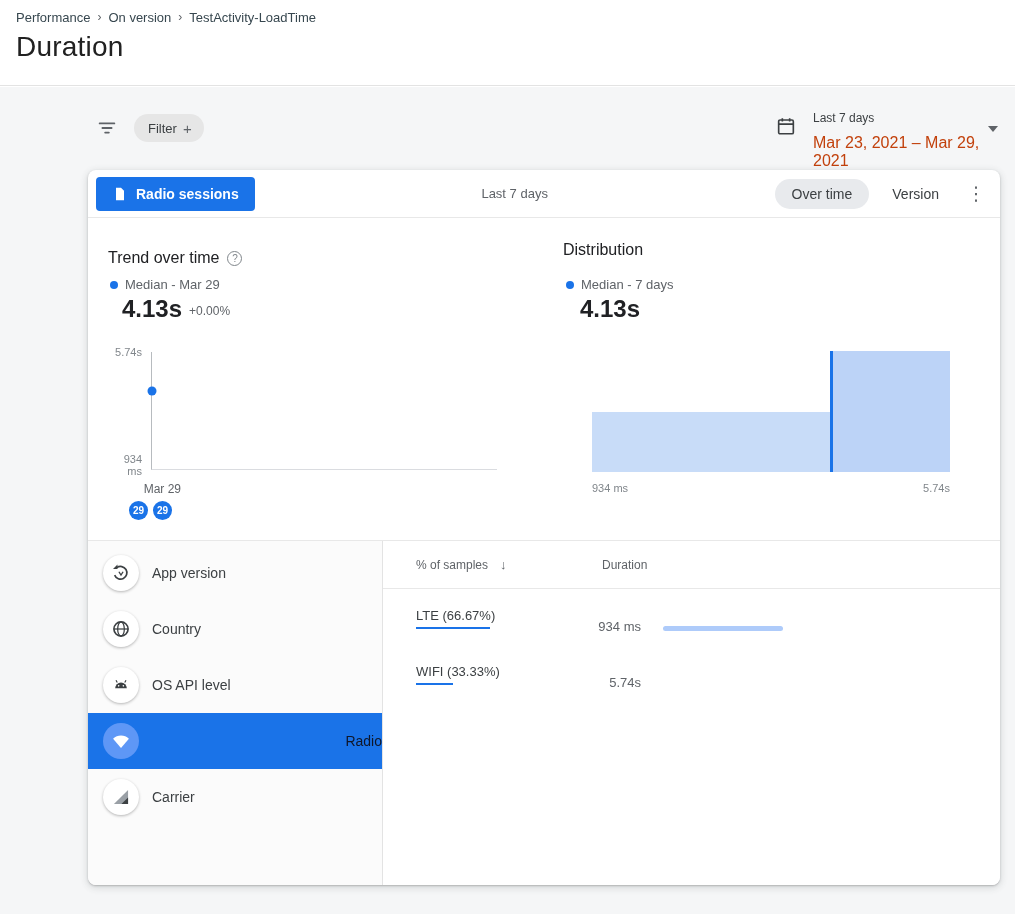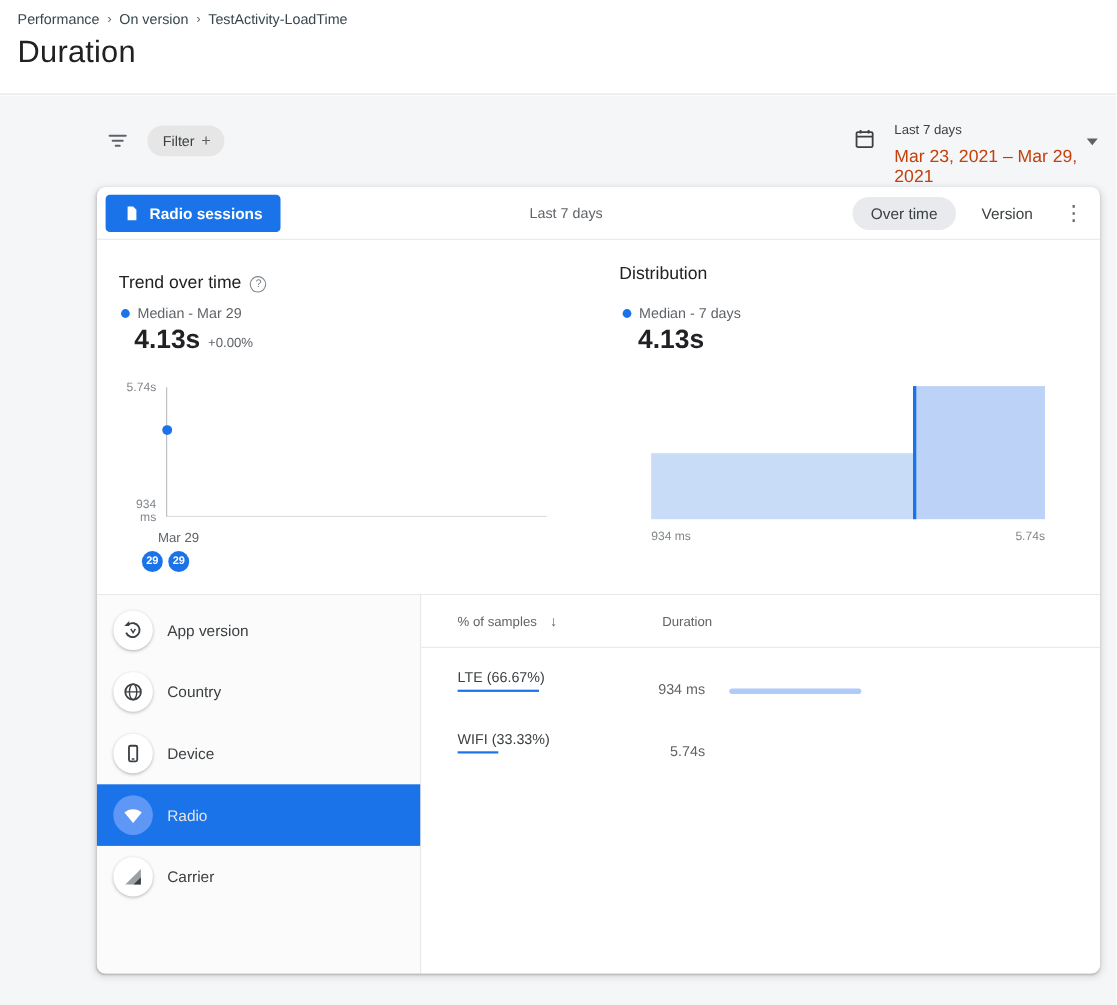--- a/index.html
+++ b/index.html
@@ -206,6 +206,17 @@
           <span class="sb-label">Country</span>
         </div>
 
+        <div class="sb-item">
+          <span class="sb-icon">
+            <svg width="20" height="20" viewBox="0 0 24 24">
+              <path class="ic-fill" d="M5 16a7 7 0 0 1 14 0z"></path>
+              <circle cx="9.2" cy="13" r="0.95" fill="#ffffff"></circle>
+              <circle cx="14.8" cy="13" r="0.95" fill="#ffffff"></circle>
+              <path class="ic-stroke" stroke-width="1.4" d="M7.5 9L6 6.4M16.5 9L18 6.4"></path>
+            </svg>
+          </span>
+          <span class="sb-label">OS API level</span>
+        </div>
 
         <div class="sb-item">
           <span class="sb-icon">

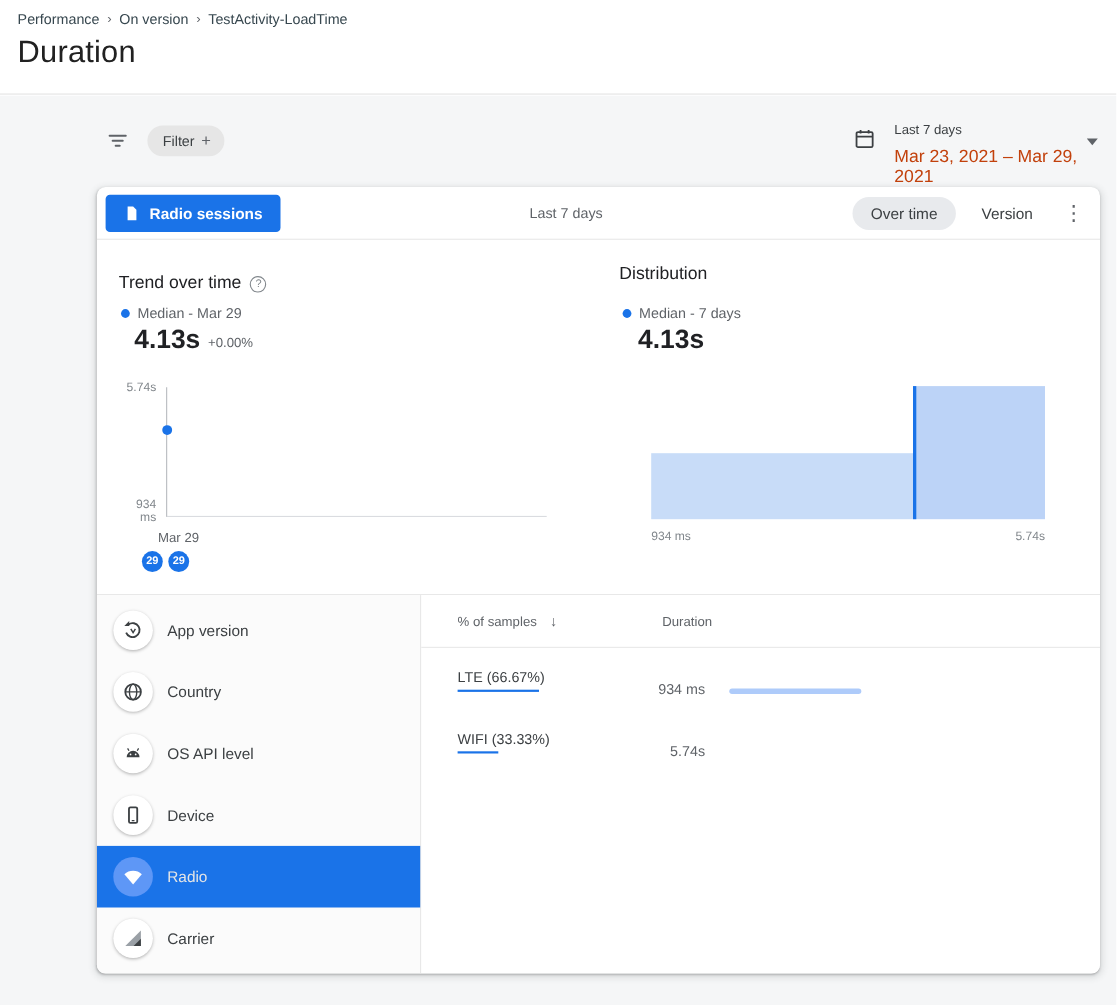--- a/index.html
+++ b/index.html
@@ -218,15 +218,6 @@
           <span class="sb-label">OS API level</span>
         </div>
 
-        <div class="sb-item">
-          <span class="sb-icon">
-            <svg width="20" height="20" viewBox="0 0 24 24">
-              <rect class="ic-stroke" x="7.5" y="3.5" width="9" height="17" rx="1.6" stroke-width="2"></rect>
-              <path class="ic-stroke" stroke-width="1.5" d="M10.5 18h3"></path>
-            </svg>
-          </span>
-          <span class="sb-label">Device</span>
-        </div>
 
         <div class="sb-item selected">
           <span class="sb-icon">

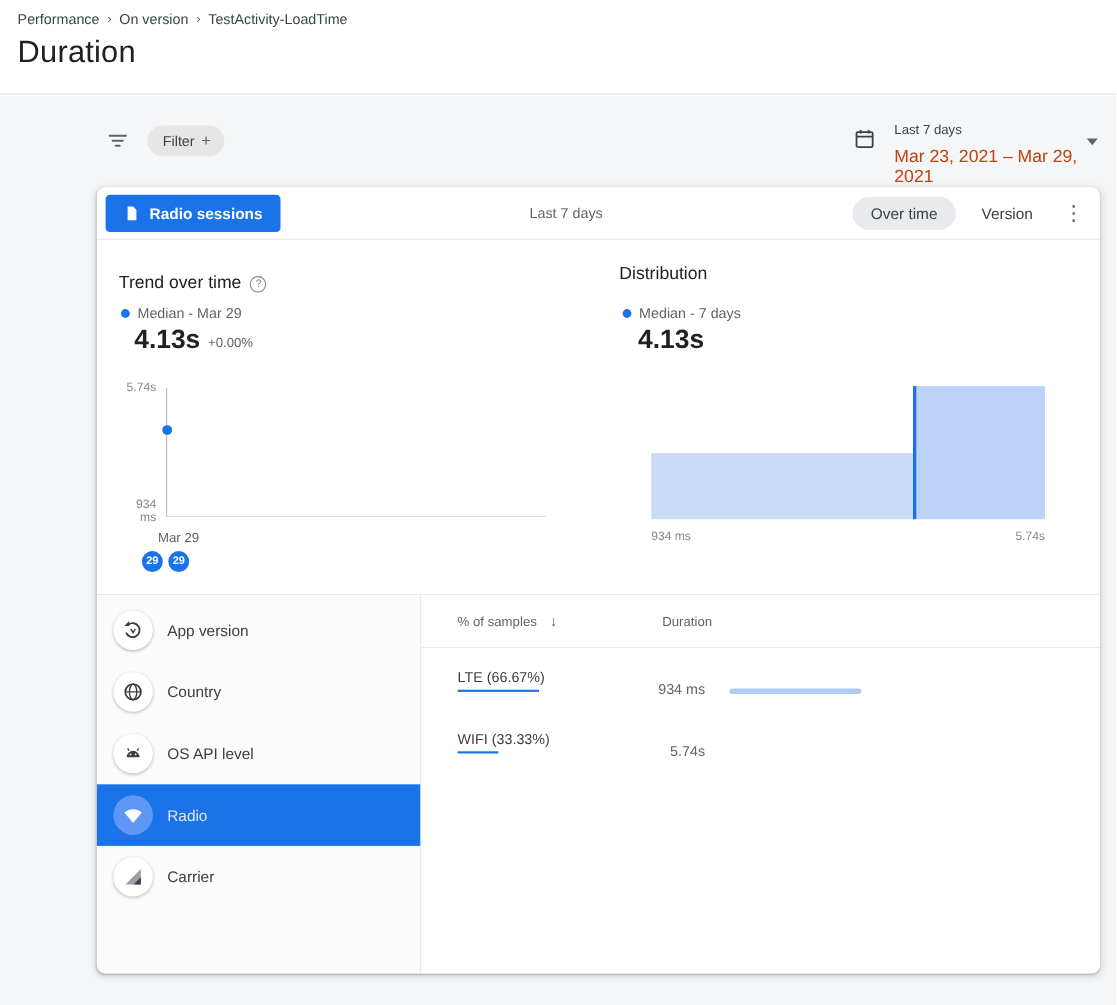--- a/index.html
+++ b/index.html
@@ -68,7 +68,7 @@
   .sb-icon { width:36px; height:36px; border-radius:50%; background:#fff; box-shadow:0 1px 3px rgba(0,0,0,.28);
     display:flex; align-items:center; justify-content:center; flex:none; }
   .sb-label { margin-left:13px; }
-  .sb-item.selected { background:#1a73e8; color:#e5e5e5; }
+  .sb-item.selected { background:#1a73e8; color:#0f172a;justify-content:space-between; }
   .sb-item.selected .sb-icon { background:#5e97f6; box-shadow:none; }
   .ic-stroke { stroke:#3c4043; fill:none; }
   .ic-fill { fill:#3c4043; }

